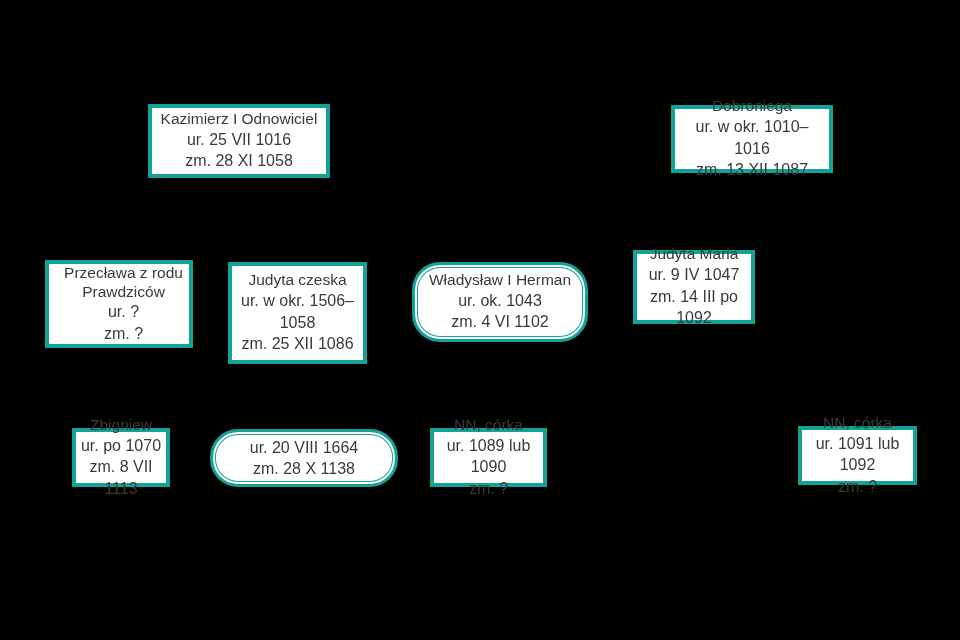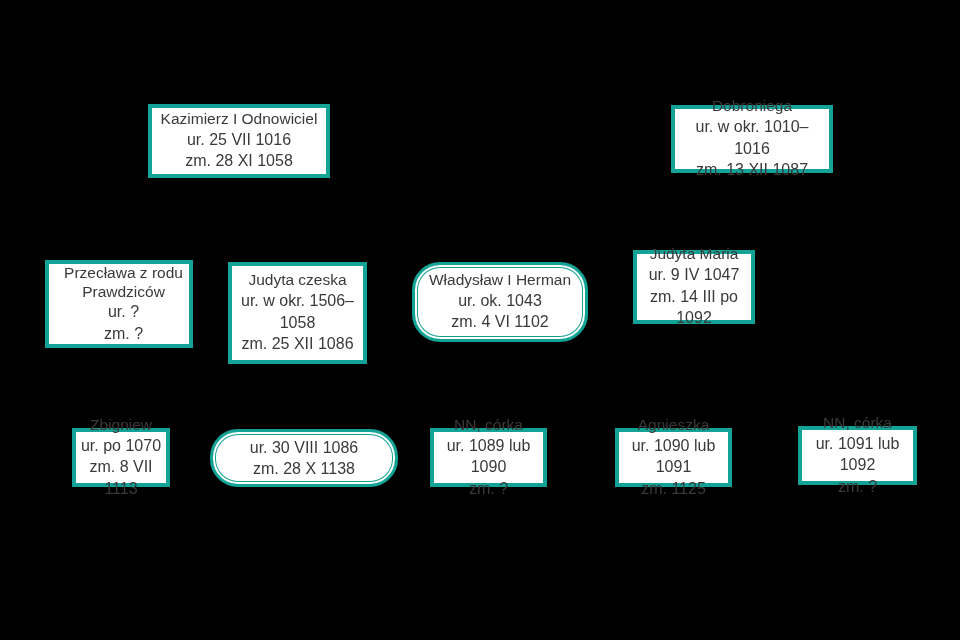--- a/index.html
+++ b/index.html
@@ -101,11 +101,6 @@
     <div class="pdate">zm. ?</div>
   </div>
 
-  <div class="person" style="left:615px; top:428px; width:117px; height:59px;">
-    <div class="pname">Agnieszka</div>
-    <div class="pdate">ur. 1090 lub 1091</div>
-    <div class="pdate">zm. 1125</div>
-  </div>
 
   <div class="person" style="left:798px; top:426px; width:119px; height:59px;">
     <div class="pname">NN, córka</div>

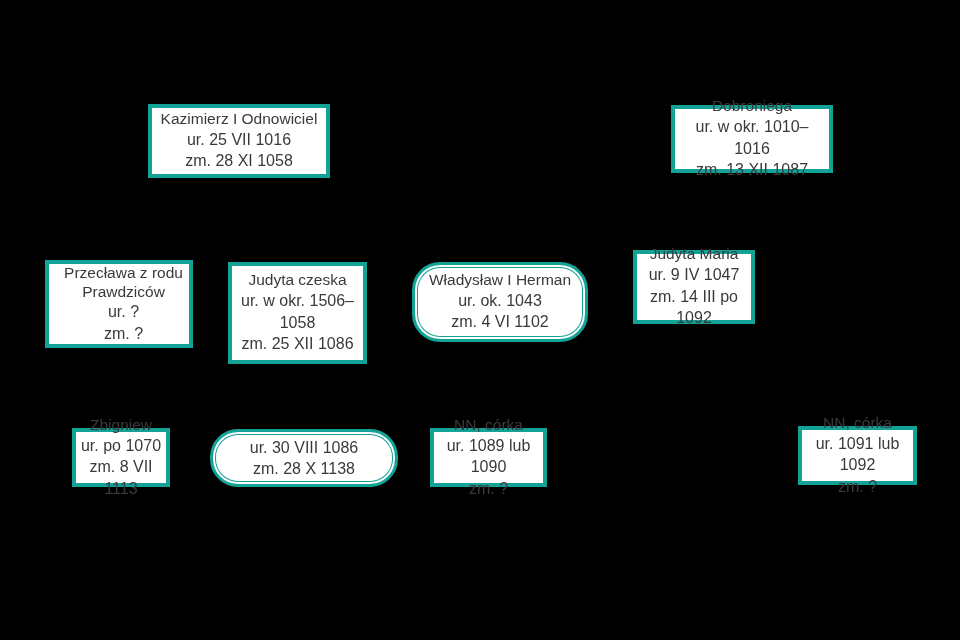--- a/index.html
+++ b/index.html
@@ -91,7 +91,7 @@
   </div>
 
   <div class="person double" style="left:210px; top:429px; width:188px; height:58px;">
-    <div class="pdate">ur. 30 VIII 1086</div>
+    <div class="pdate">ur. 20 VIII 1664</div>
     <div class="pdate">zm. 28 X 1138</div>
   </div>
 

